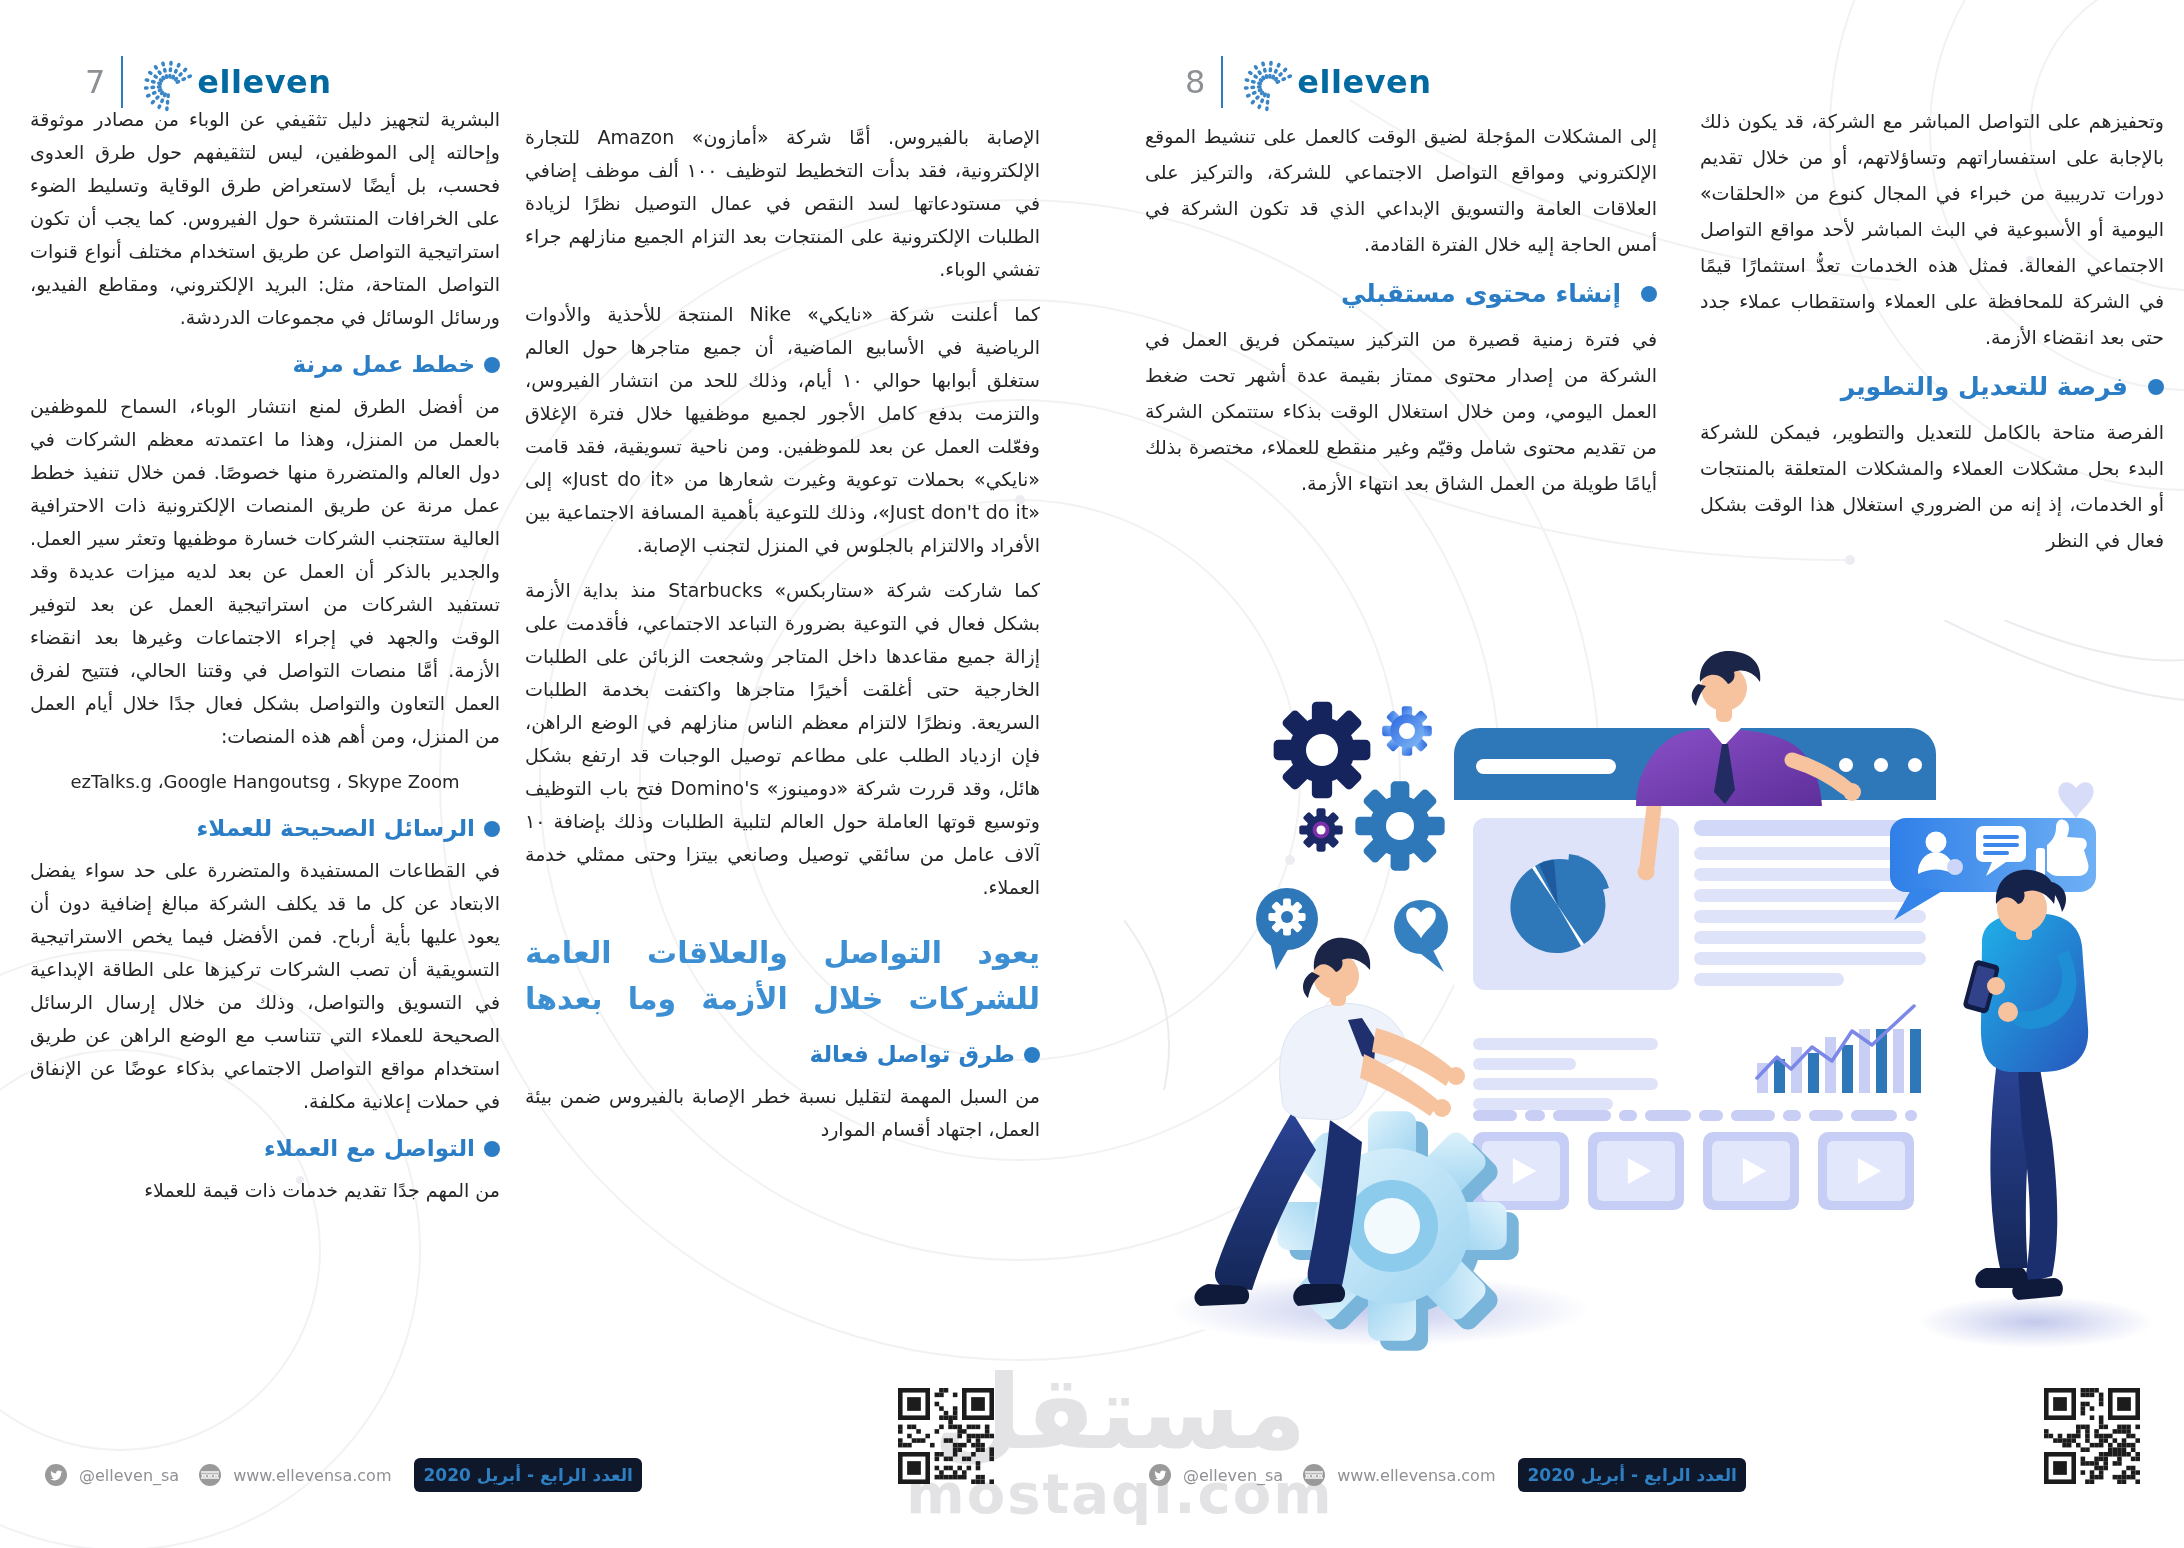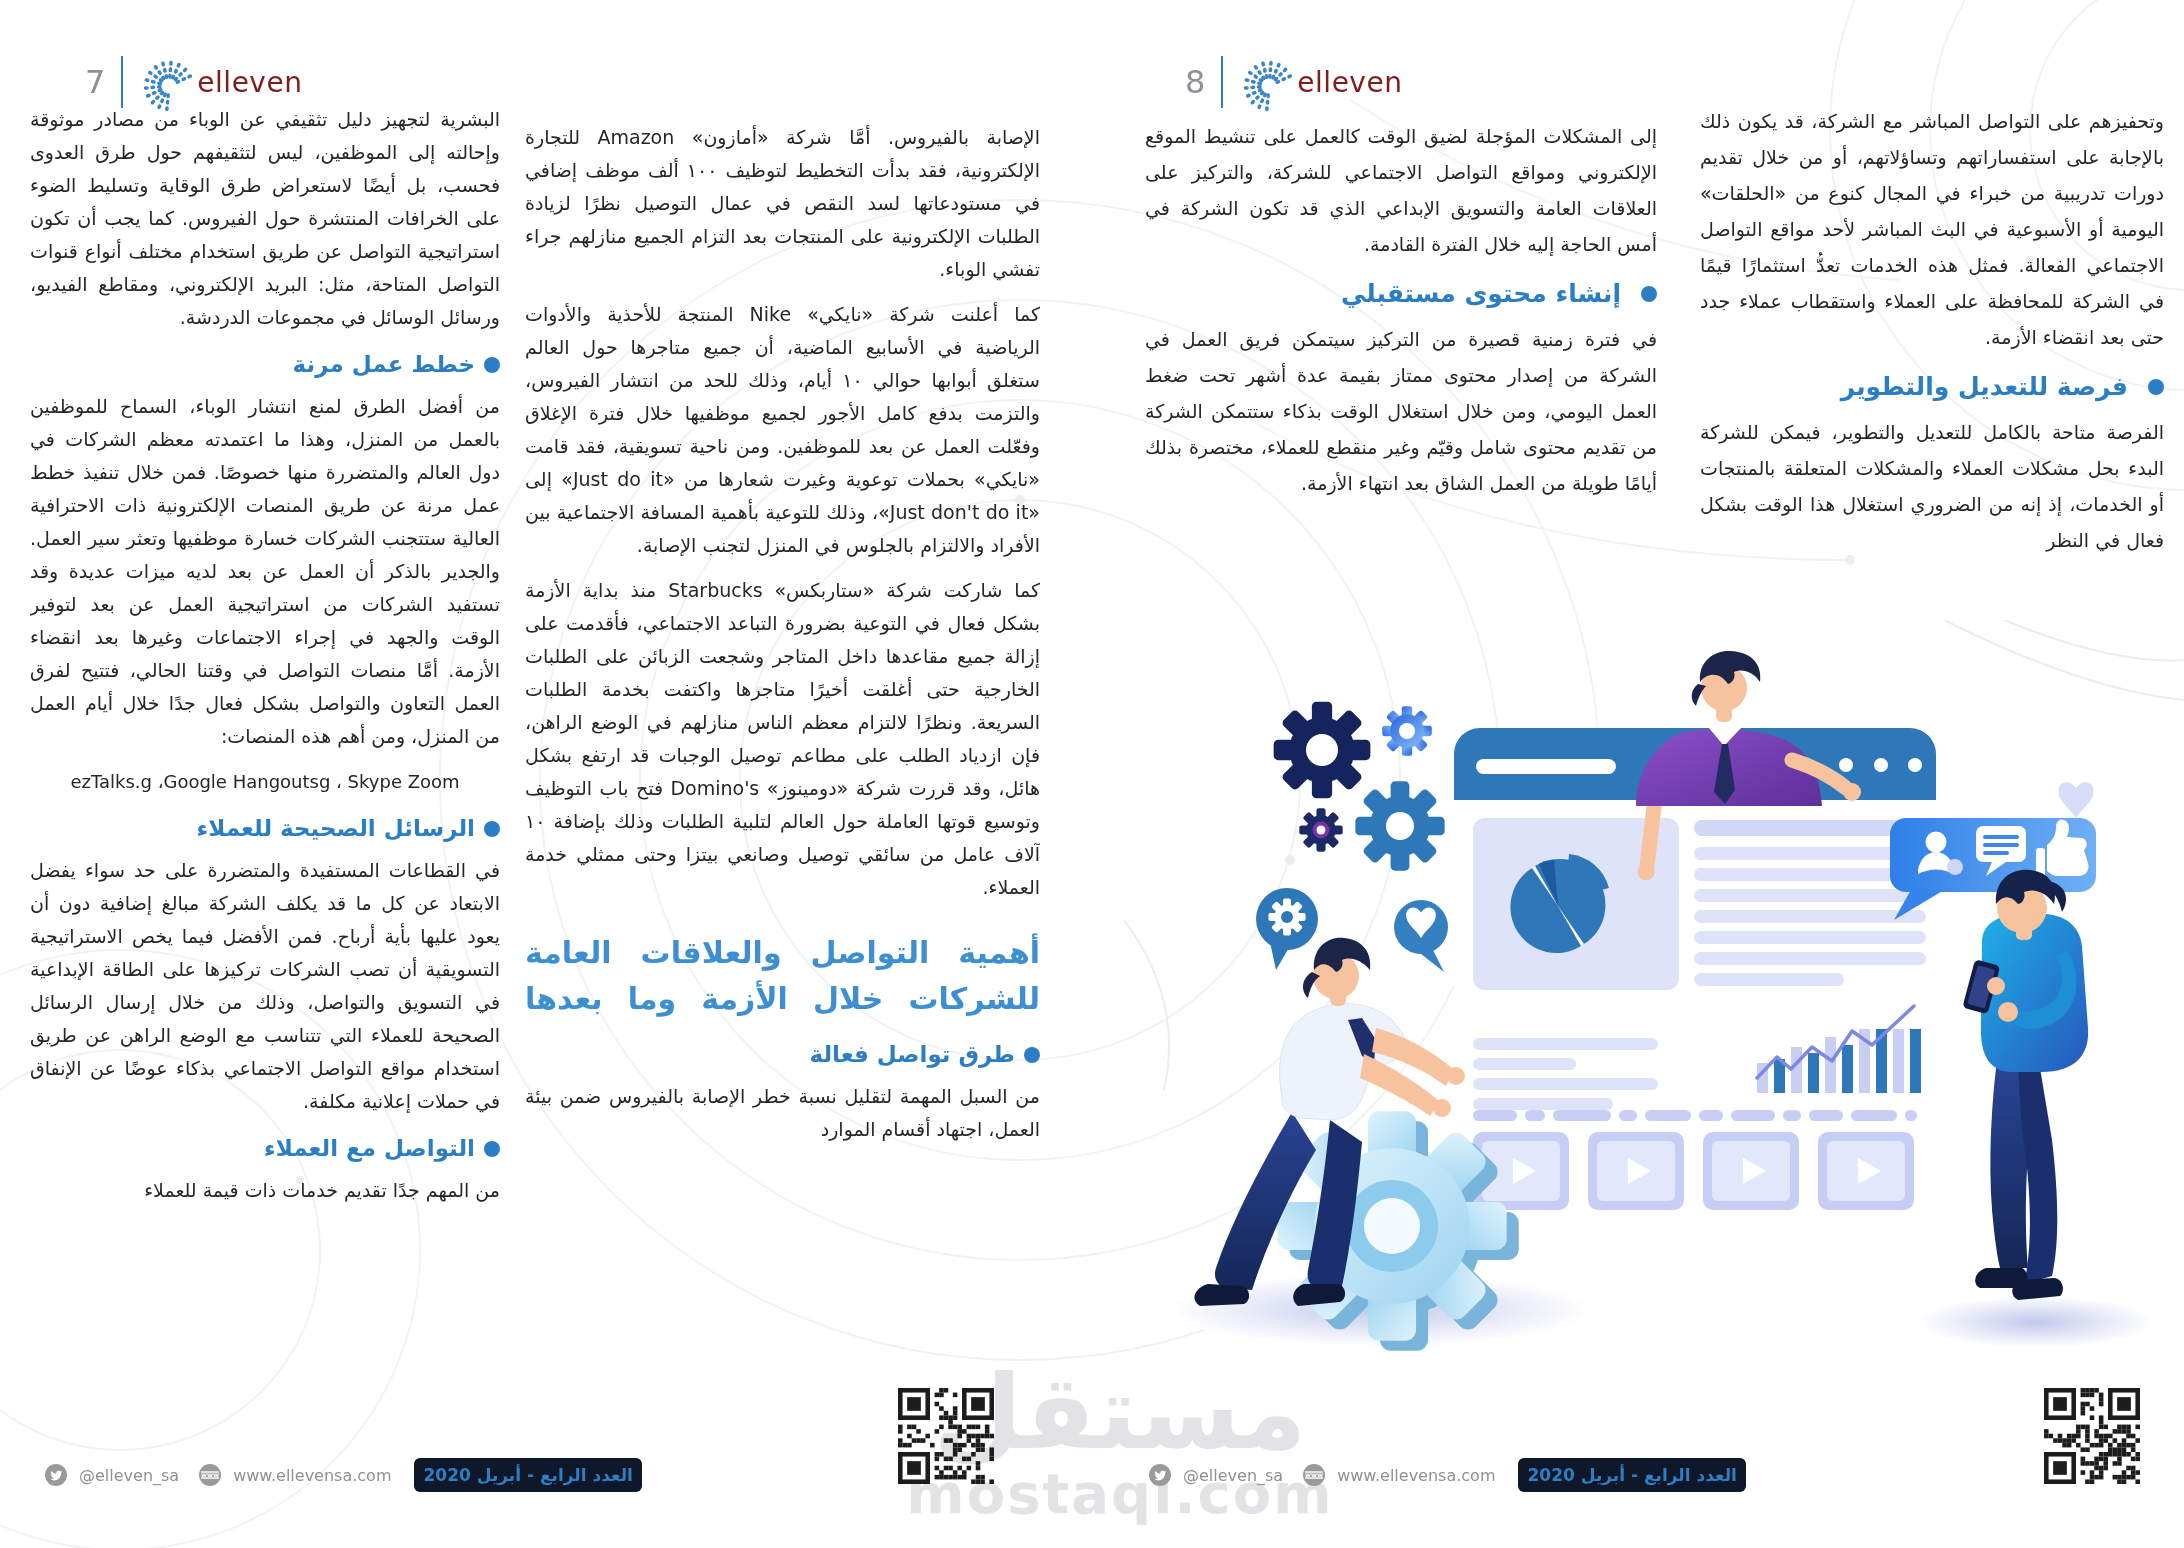--- a/index.html
+++ b/index.html
@@ -13,7 +13,7 @@
   .page-num{font-size:32px;color:#8d9196;line-height:1;}
   .head-divider{width:2px;height:52px;background:#2f7cc0;}
   .brand-logo{display:flex;align-items:center;}
-  .logo-text{font-size:28px;font-weight:400;color:#7f1d1d;letter-spacing:.5px;margin-left:-6px;}
+  .logo-text{font-size:32px;font-weight:700;color:#0369a1;letter-spacing:.5px;margin-left:-6px;}
   
   .col{position:absolute;direction:rtl;text-align:justify;overflow:hidden;}
   .p7 .col{font-size:19px;line-height:33px;}

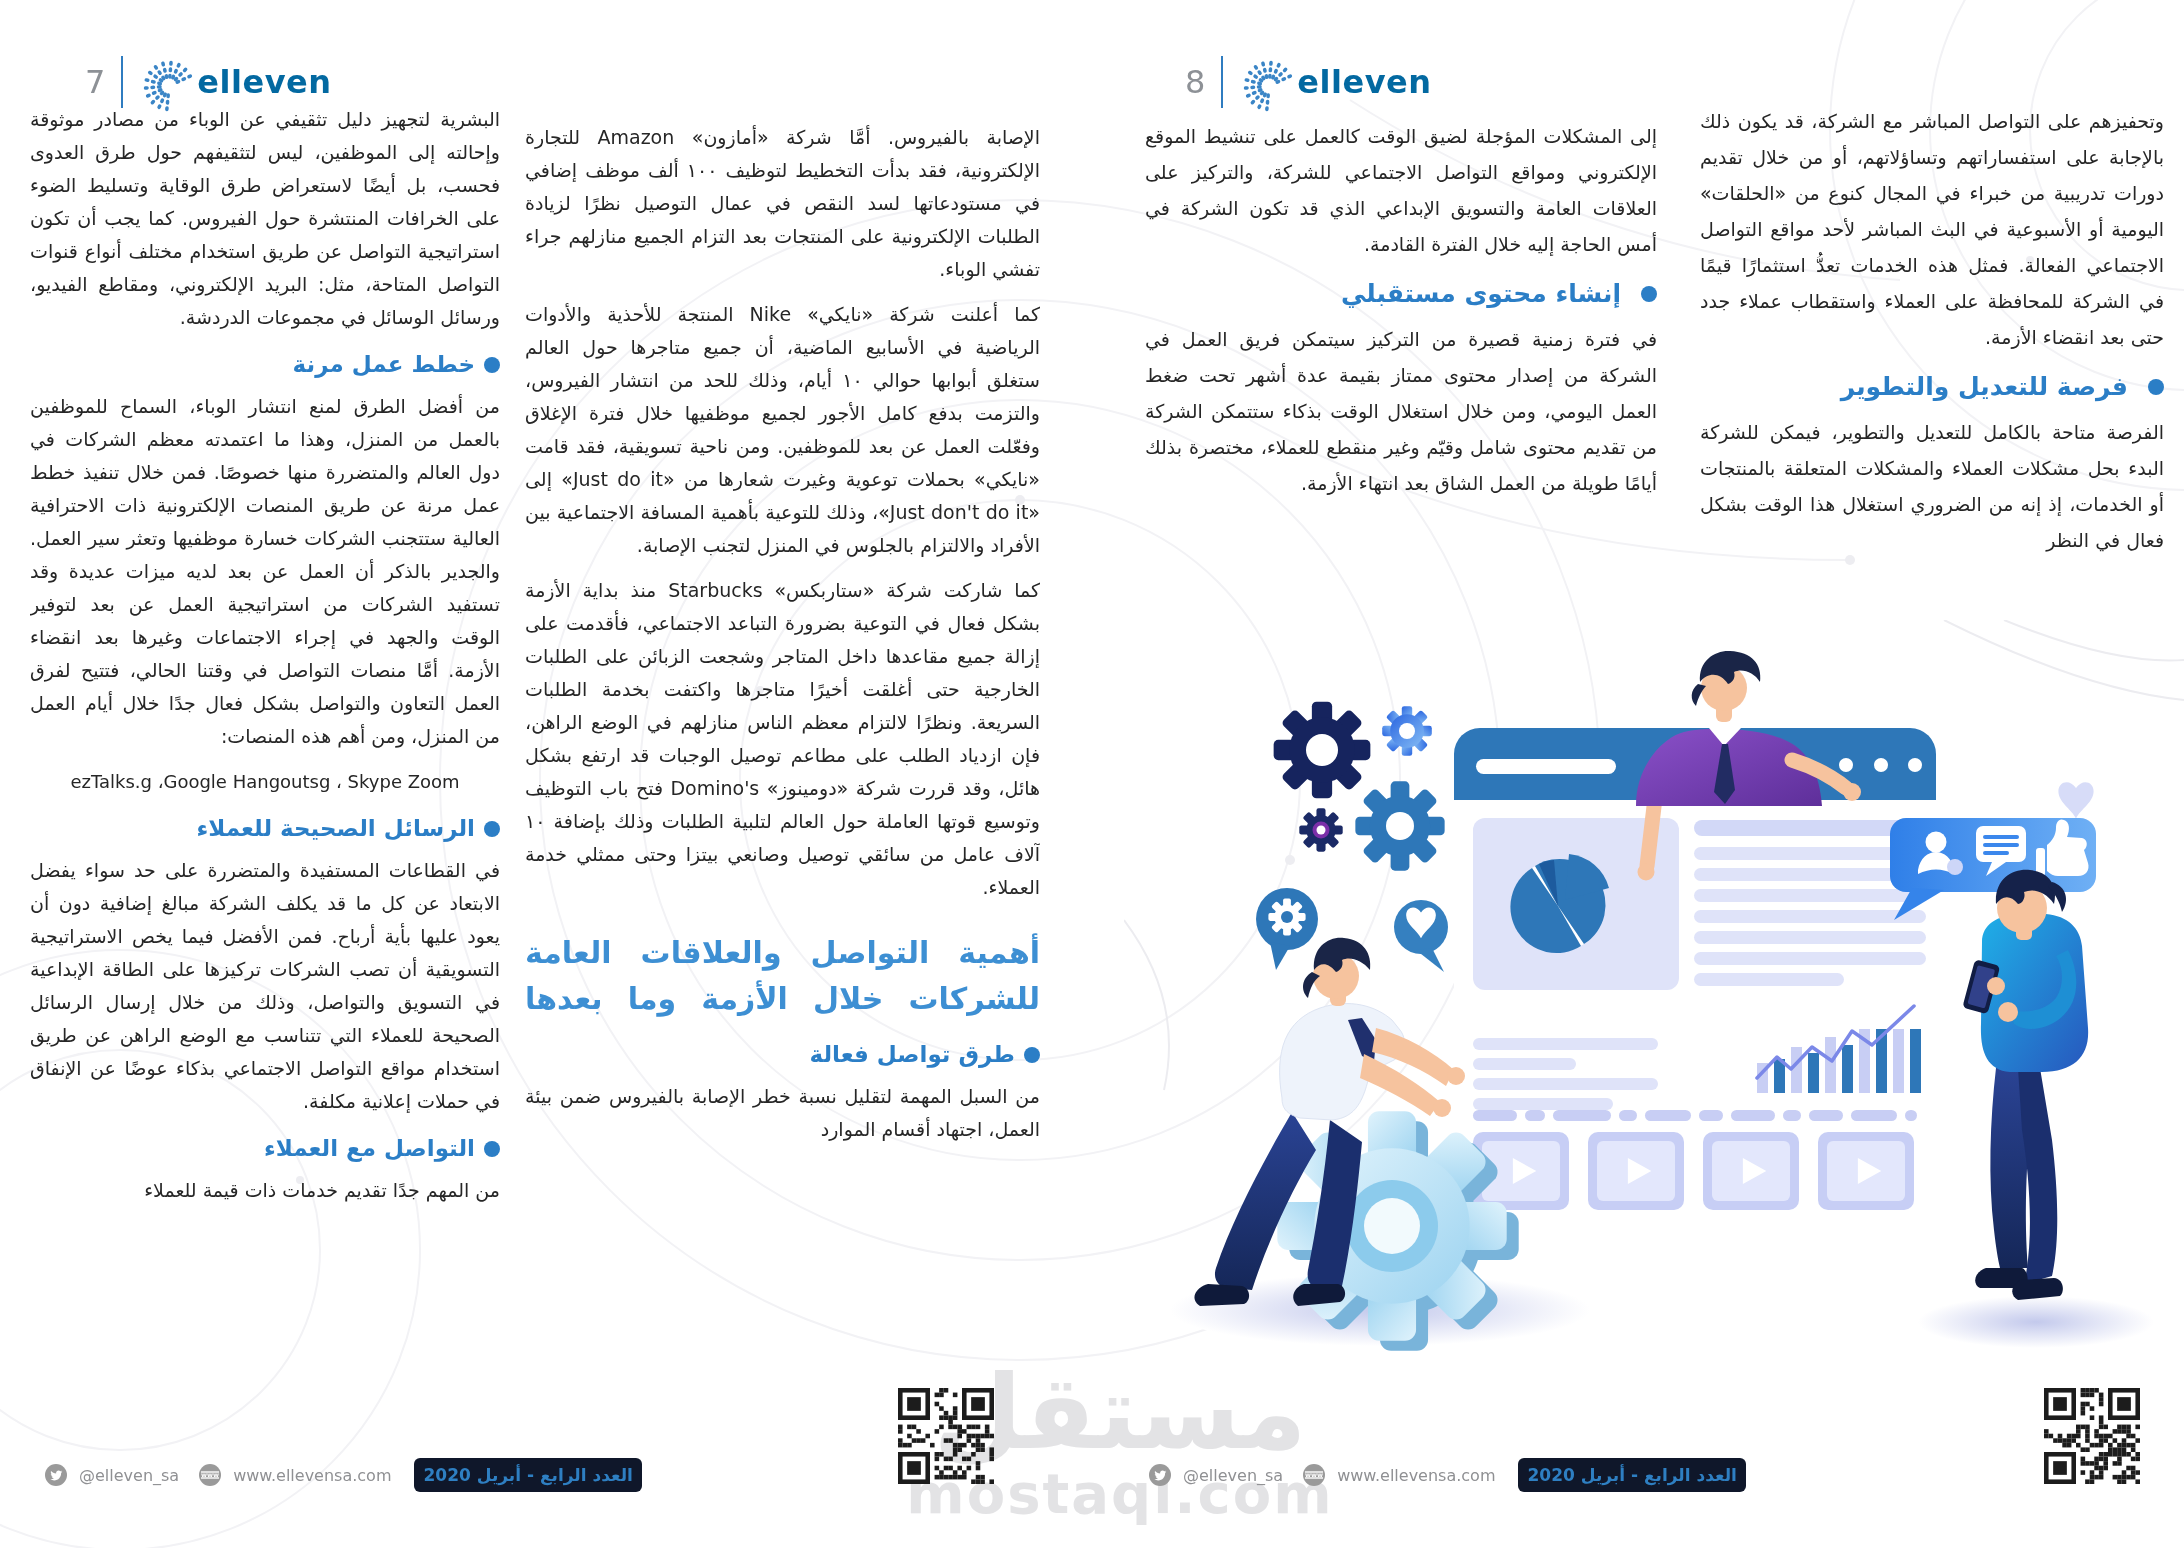--- a/index.html
+++ b/index.html
@@ -102,7 +102,7 @@
     <p>كما أعلنت شركة «نايكي» Nike المنتجة للأحذية والأدوات الرياضية في الأسابيع الماضية، أن جميع متاجرها حول العالم ستغلق أبوابها حوالي ١٠ أيام، وذلك للحد من انتشار الفيروس، والتزمت بدفع كامل الأجور لجميع موظفيها خلال فترة الإغلاق وفعّلت العمل عن بعد للموظفين. ومن ناحية تسويقية، فقد قامت «نايكي» بحملات توعوية وغيرت شعارها من «Just do it» إلى «Just don't do it»، وذلك للتوعية بأهمية المسافة الاجتماعية بين الأفراد والالتزام بالجلوس في المنزل لتجنب الإصابة.</p>
     <p>كما شاركت شركة «ستاربكس» Starbucks منذ بداية الأزمة بشكل فعال في التوعية بضرورة التباعد الاجتماعي، فأقدمت على إزالة جميع مقاعدها داخل المتاجر وشجعت الزبائن على الطلبات الخارجية حتى أغلقت أخيرًا متاجرها واكتفت بخدمة الطلبات السريعة. ونظرًا لالتزام معظم الناس منازلهم في الوضع الراهن، فإن ازدياد الطلب على مطاعم توصيل الوجبات قد ارتفع بشكل هائل، وقد قررت شركة «دومينوز» Domino's فتح باب التوظيف وتوسيع قوتها العاملة حول العالم لتلبية الطلبات وذلك بإضافة ١٠ آلاف عامل من سائقي توصيل وصانعي بيتزا وحتى ممثلي خدمة العملاء.</p>
     <div class="big-head">
-      <div>أهمية التواصل والعلاقات العامة</div>
+      <div>يعود التواصل والعلاقات العامة</div>
       <div>للشركات خلال الأزمة وما بعدها</div>
     </div>
     <div class="bullet-head">

